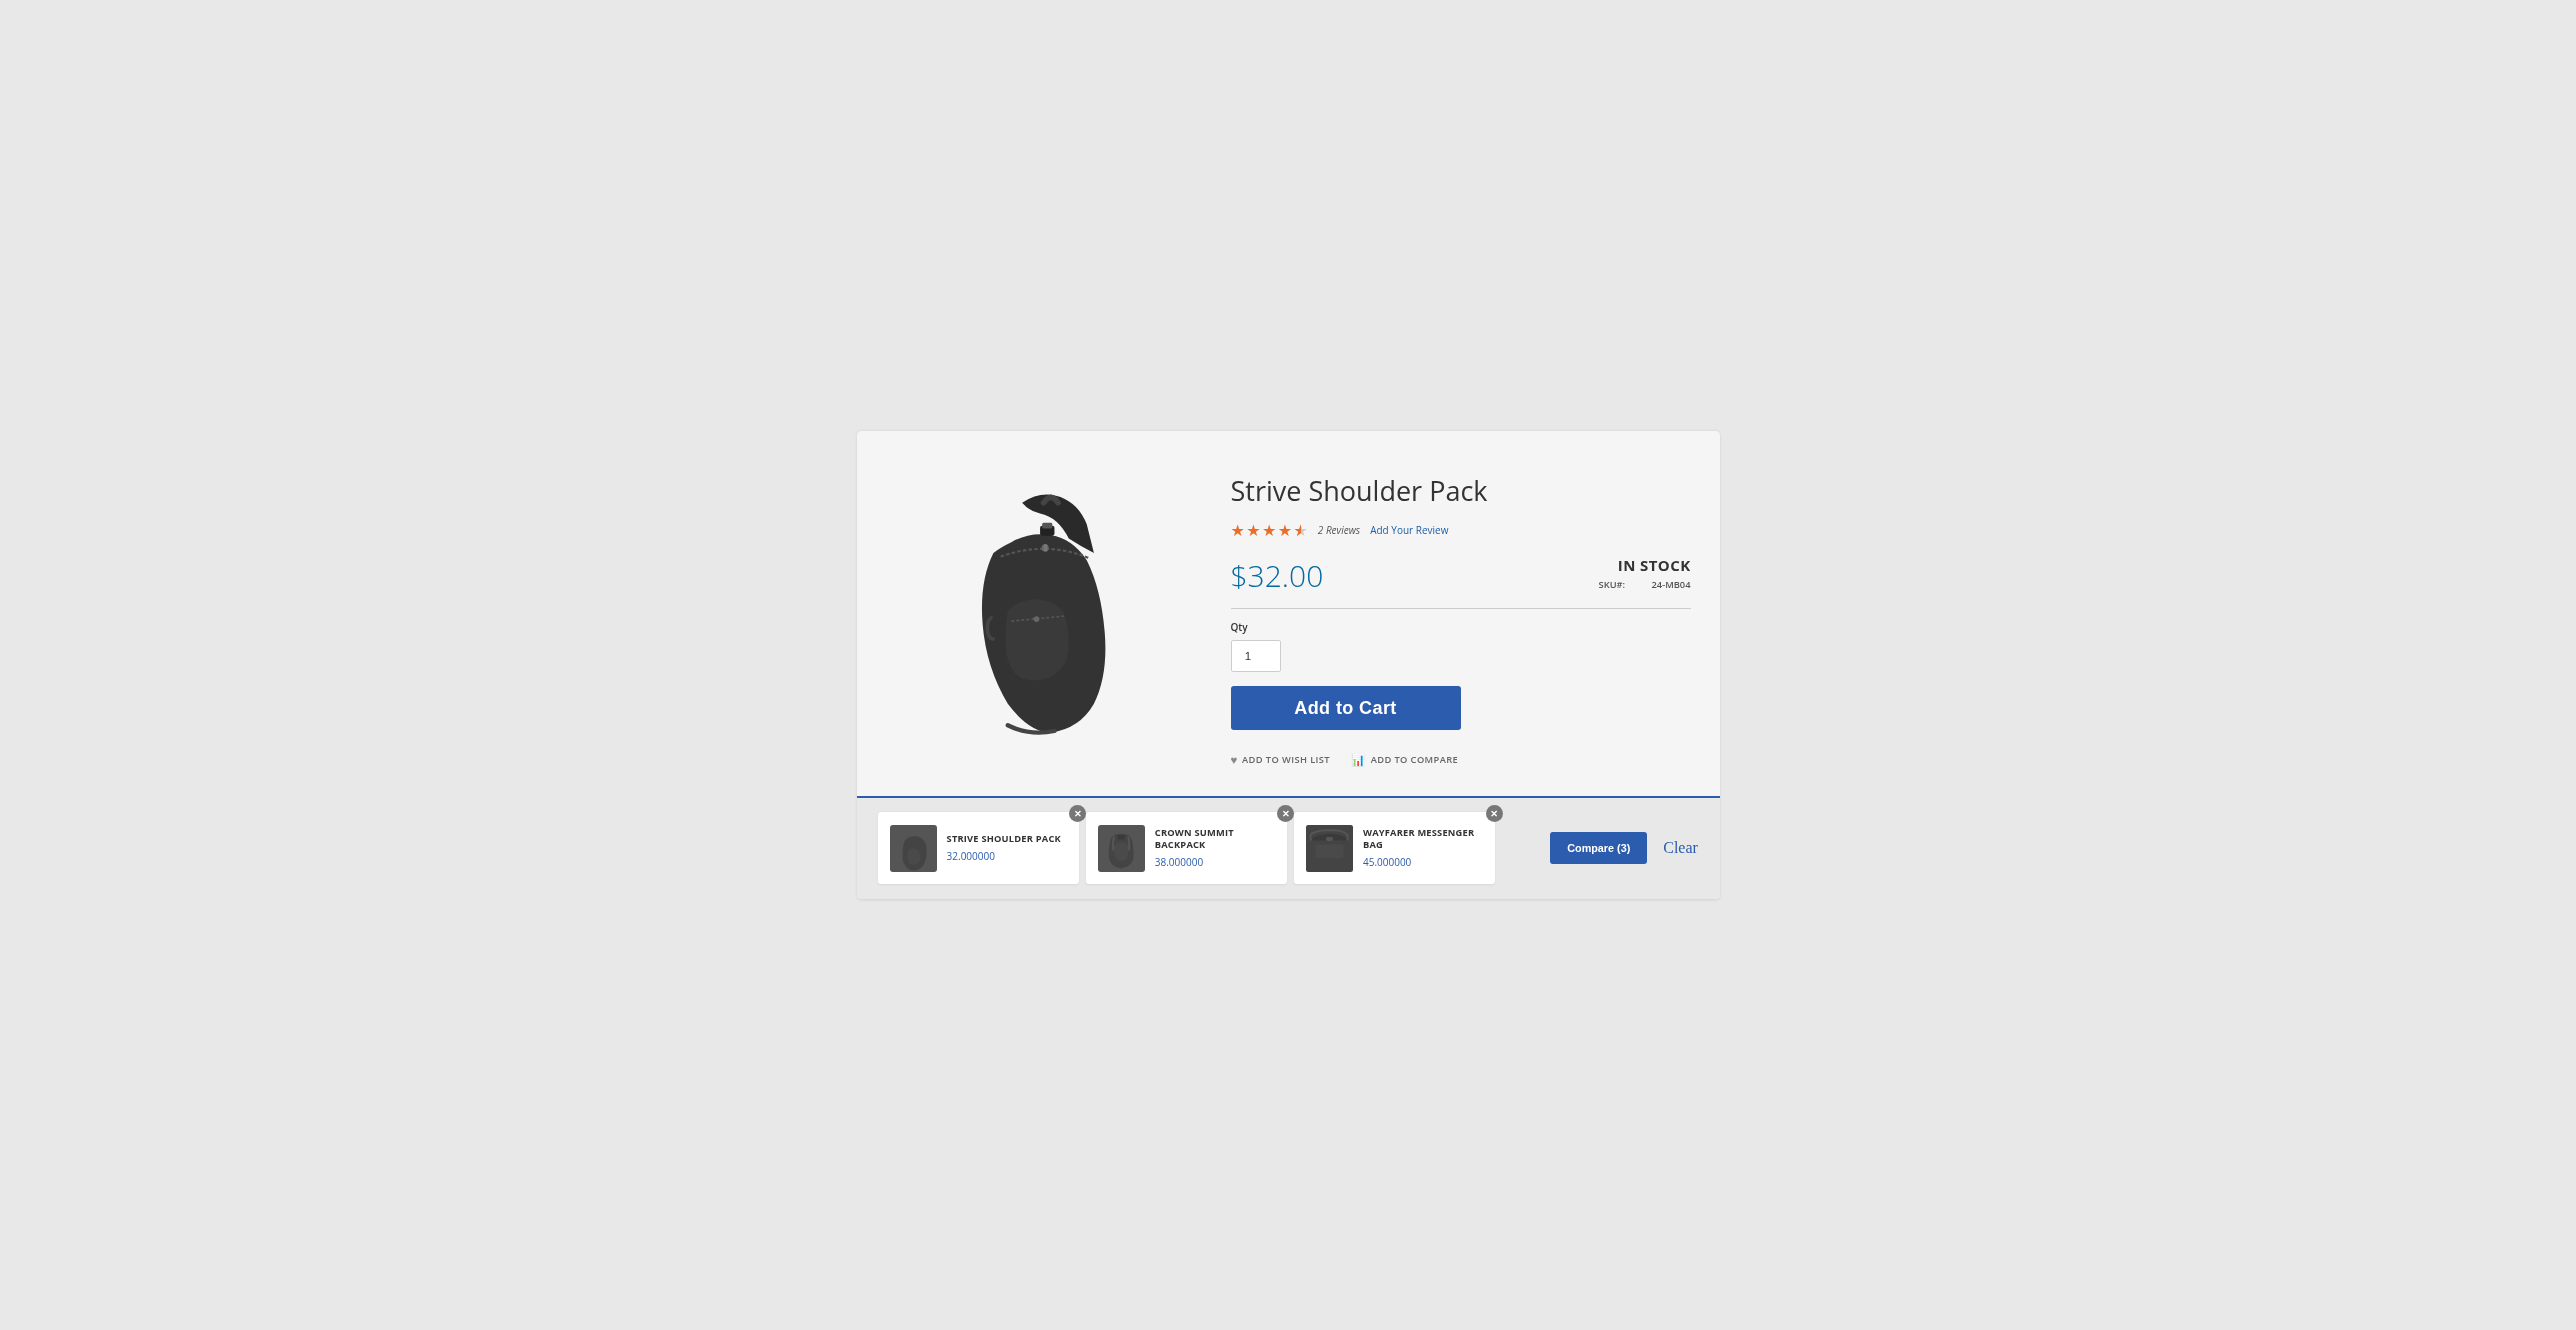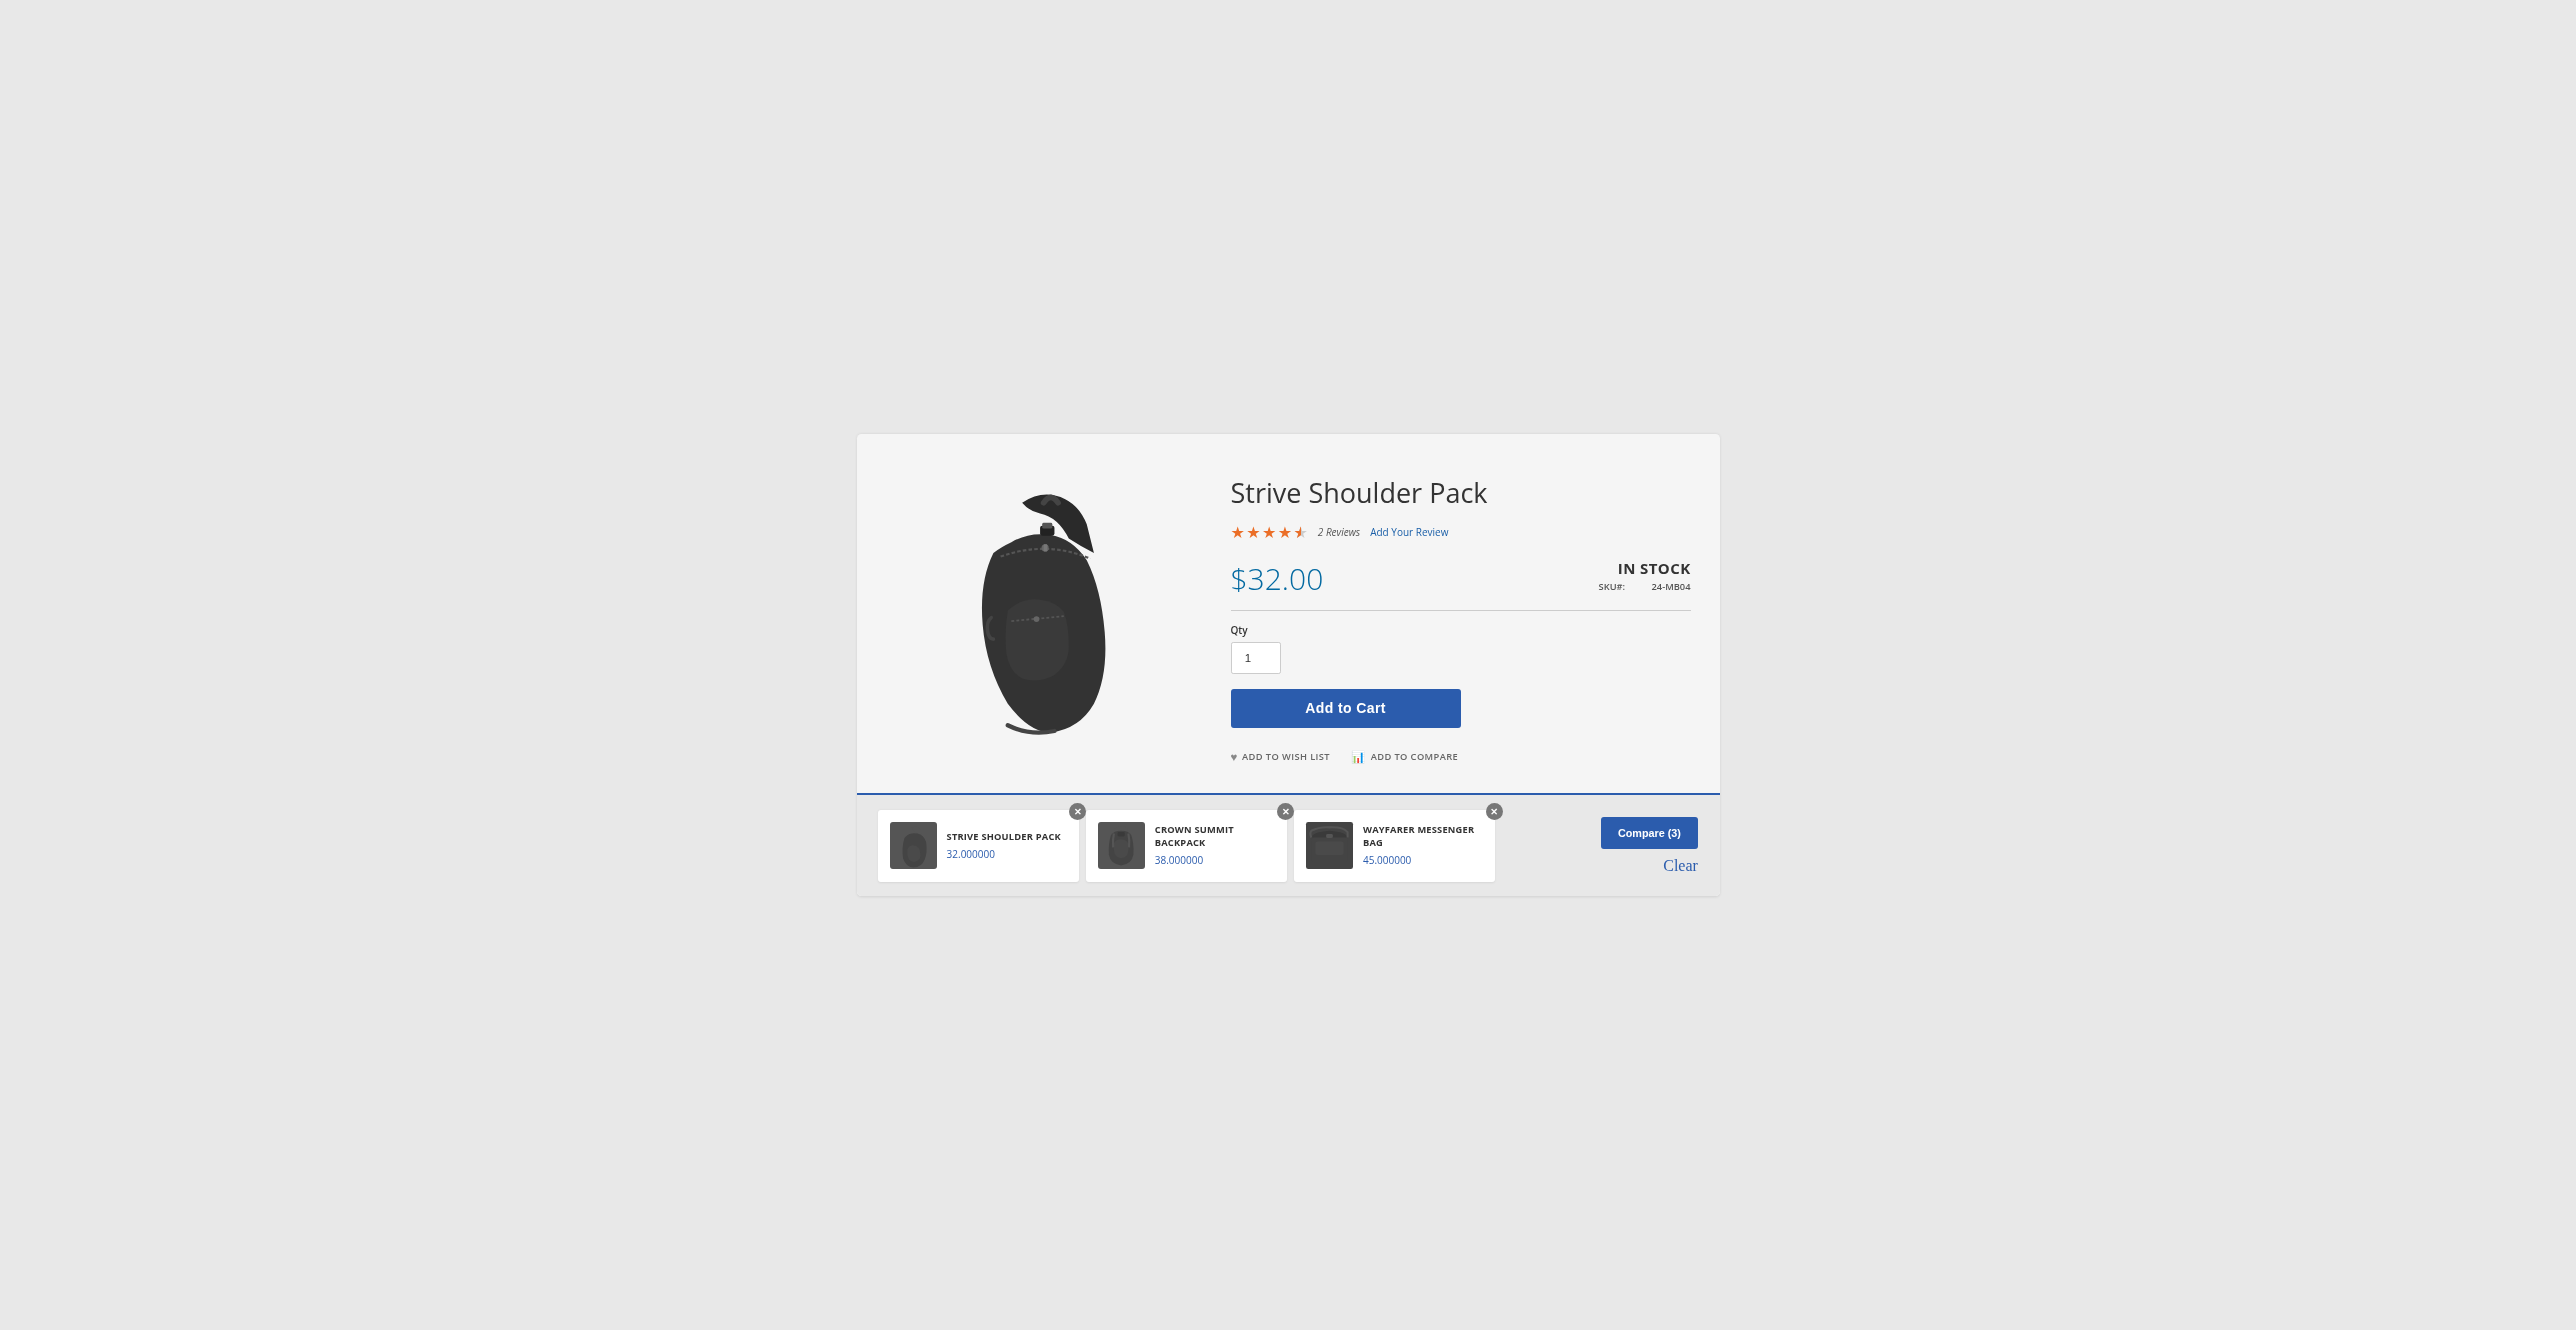--- a/index.html
+++ b/index.html
@@ -155,7 +155,7 @@
       border: none;
       border-radius: 2.9px;
       padding: 11.5px 36px;
-      font-size: 14px;
+      font-size: 18px;
       font-weight: 600;
       cursor: pointer;
       letter-spacing: 0.4px;

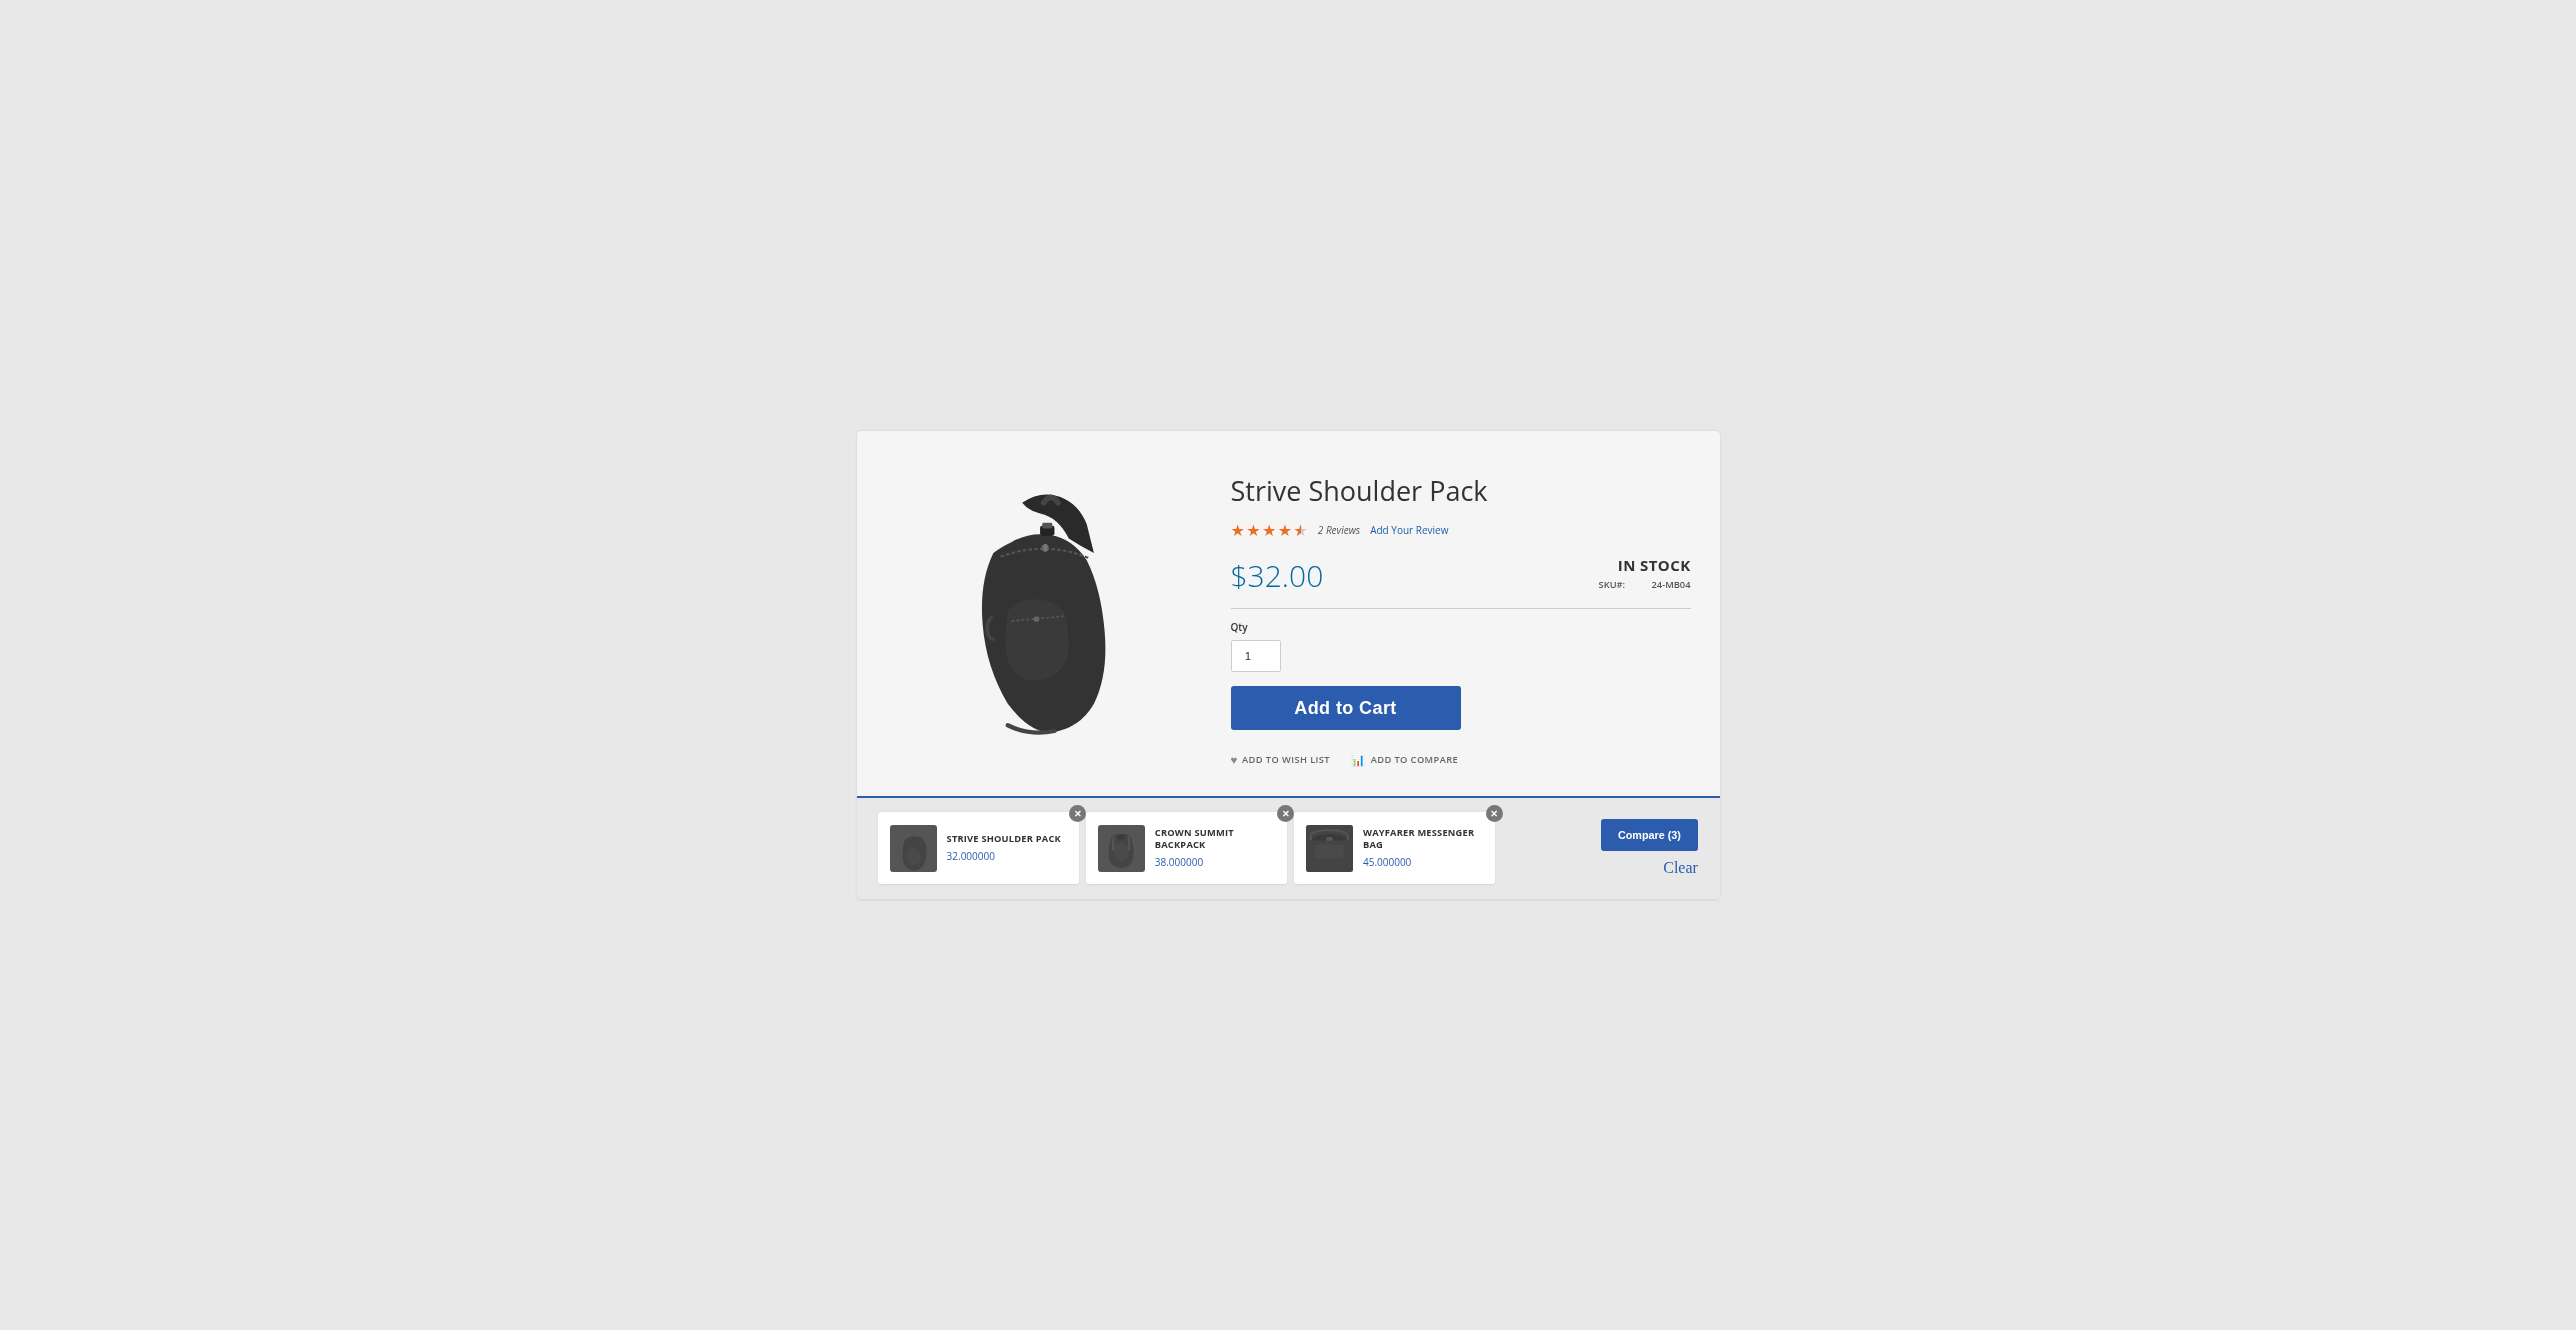--- a/index.html
+++ b/index.html
@@ -253,9 +253,9 @@
     .compare-actions {
       margin-left: auto;
       display: flex;
-      flex-direction: column;
-      align-items: flex-end;
-      gap: 8px;
+      flex-direction: row;
+      align-items: center;
+      gap: 16px;
     }
 
     .compare-btn {

